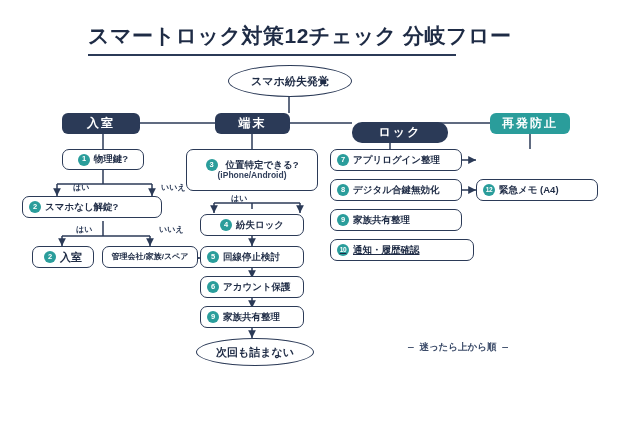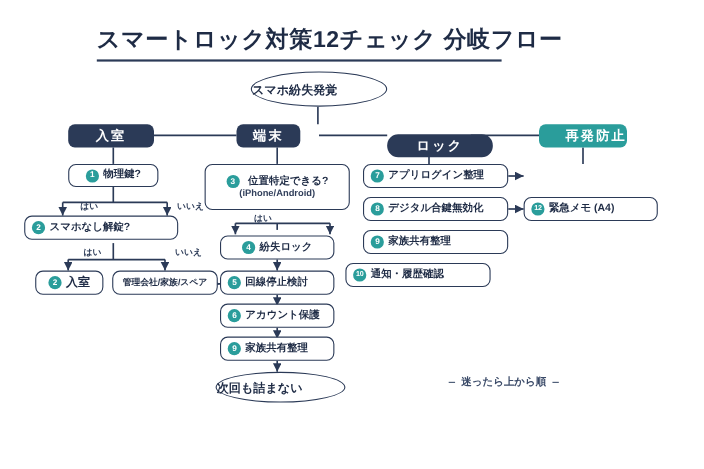--- a/index.html
+++ b/index.html
@@ -81,7 +81,7 @@
     border-radius: 50%;
     background: #ffffff;
     color: #1e2b45;
-    display: flex; align-items: center; 
+    display: flex; align-items: center; justify-content: center;
     font-size: 11px; font-weight: bold;
     white-space: nowrap;
   }

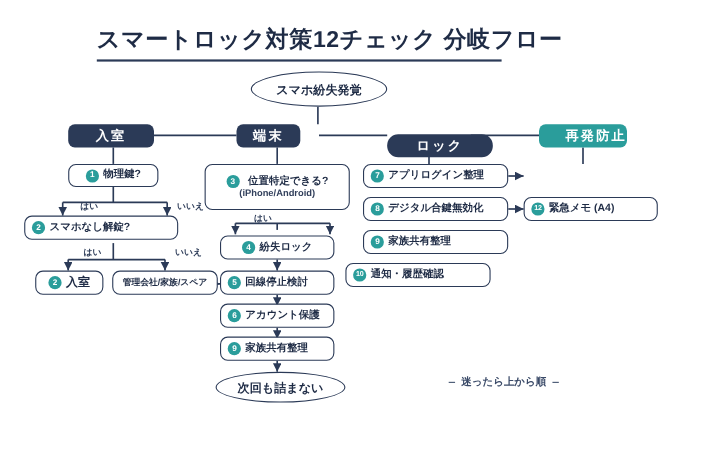--- a/index.html
+++ b/index.html
@@ -169,7 +169,7 @@
   <div class="pill" style="left:62px; top:113px; width:78px;">
     <span>入室</span>
   </div>
-  <div class="pill" style="left:215px; top:113px; width:58px;">
+  <div class="pill" style="left:215px; top:113px; width:75px;">
     <span>端末</span>
   </div>
   <div class="pill" style="left:352px; top:122px; width:96px;border-radius:10px;">

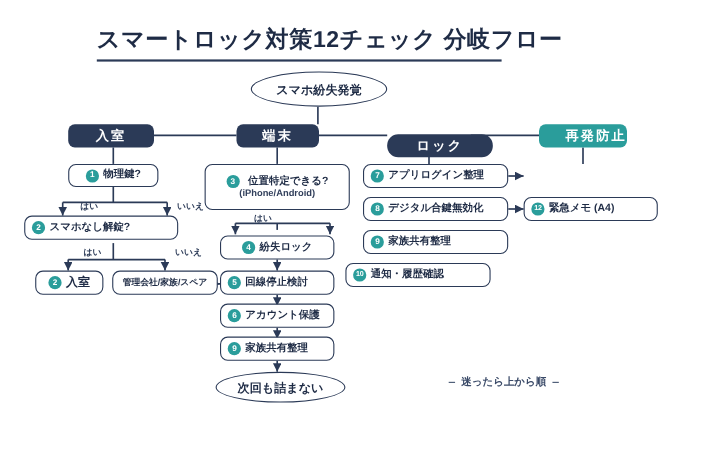--- a/index.html
+++ b/index.html
@@ -72,7 +72,7 @@
     font-size: 12px; font-weight: bold;
     letter-spacing: 2px;
   }
-  .pill.accent { background: #2a9d9b; justify-content: flex-end; }
+  .pill.accent { background: #2a9d9b; }
 
   
   .oval {

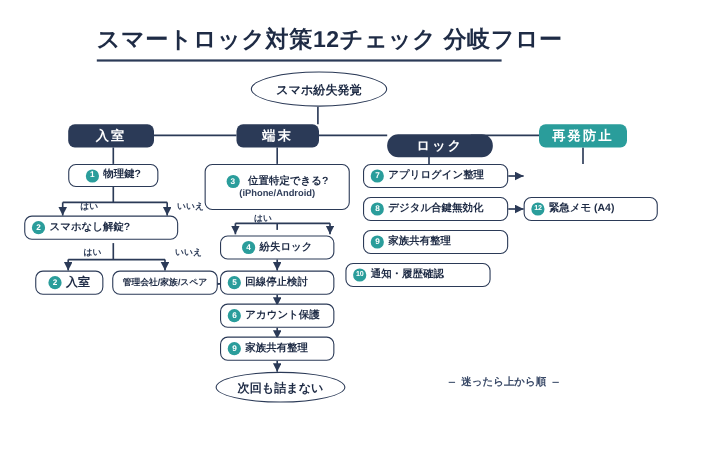--- a/index.html
+++ b/index.html
@@ -245,7 +245,7 @@
     <span class="lbl">家族共有整理</span>
   </div>
 
-  <div class="node" style="left:314px; top:239px; width:132px; height:22px;">
+  <div class="node" style="left:330px; top:239px; width:144px; height:22px;text-decoration:underline;">
     <span class="badge wide">10</span>
     <span class="lbl">通知・履歴確認</span>
   </div>

